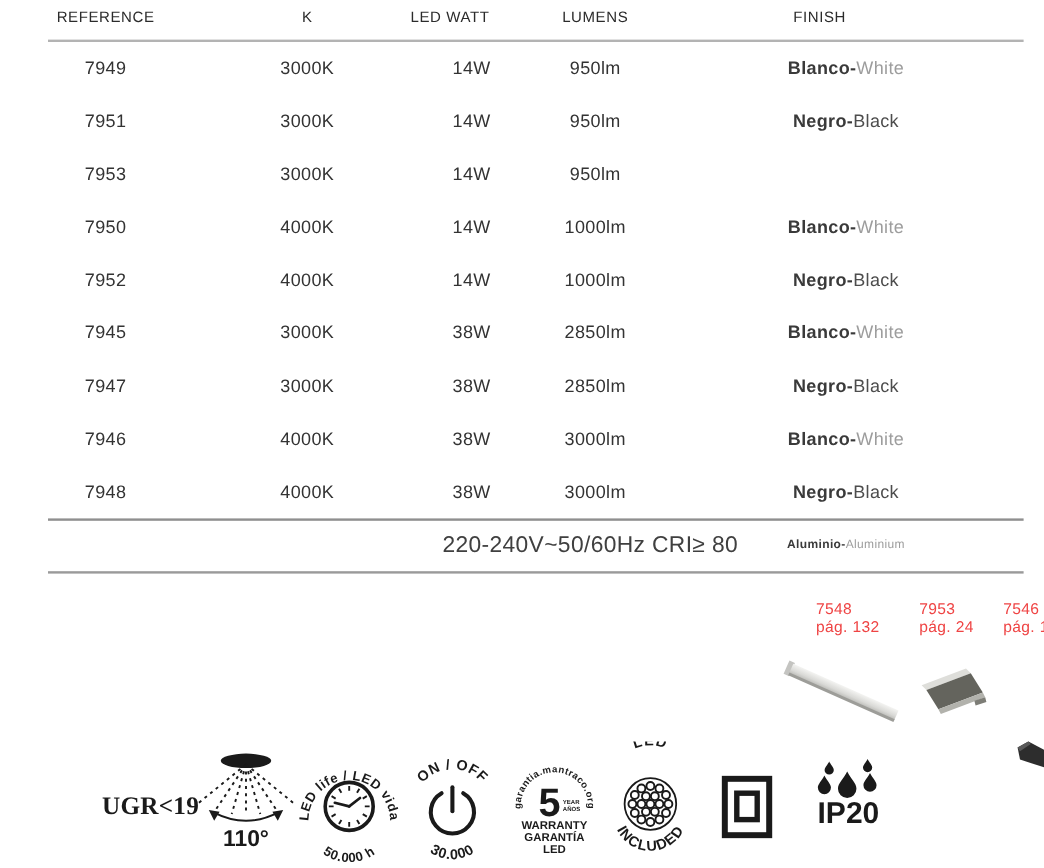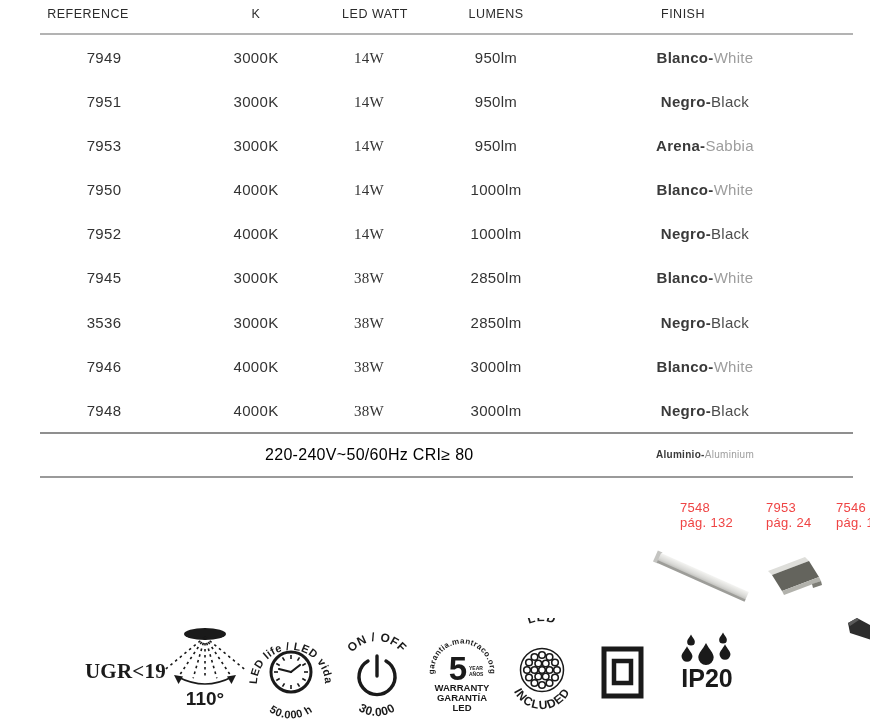--- a/index.html
+++ b/index.html
@@ -23,7 +23,7 @@
   #rows{position:absolute;top:36px;left:0;width:813px;}
   .trow{position:relative;height:44.1px;line-height:44.1px;}
   .c{position:absolute;top:0;text-align:center;font-size:15px;letter-spacing:.3px;color:#333;}
-  .ref{left:16px;width:96px;}
+  .ref{left:0;width:96px;}
   .k{left:136px;width:160px;}
   .watt{left:269px;width:120px;font-family:Liberation Serif, serif;}
   .lum{left:386px;width:140px;}

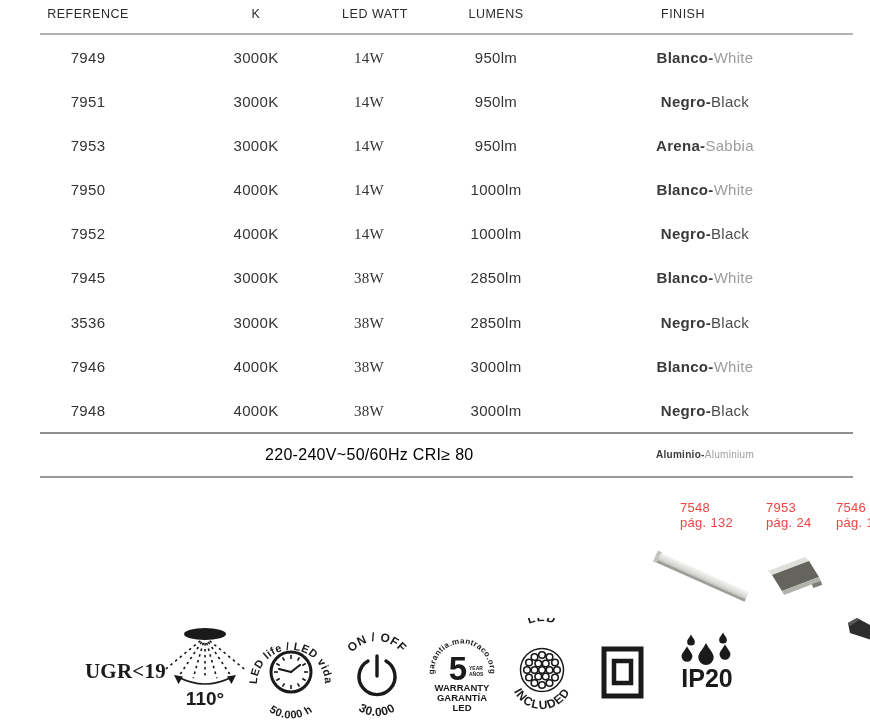--- a/index.html
+++ b/index.html
@@ -25,7 +25,7 @@
   .c{position:absolute;top:0;text-align:center;font-size:15px;letter-spacing:.3px;color:#333;}
   .ref{left:0;width:96px;}
   .k{left:136px;width:160px;}
-  .watt{left:269px;width:120px;font-family:Liberation Serif, serif;}
+  .watt{left:293px;width:120px;}
   .lum{left:386px;width:140px;}
   .fin{left:545px;width:240px;}
   .fp{font-style:normal;font-weight:bold;color:#3a3a3a;}

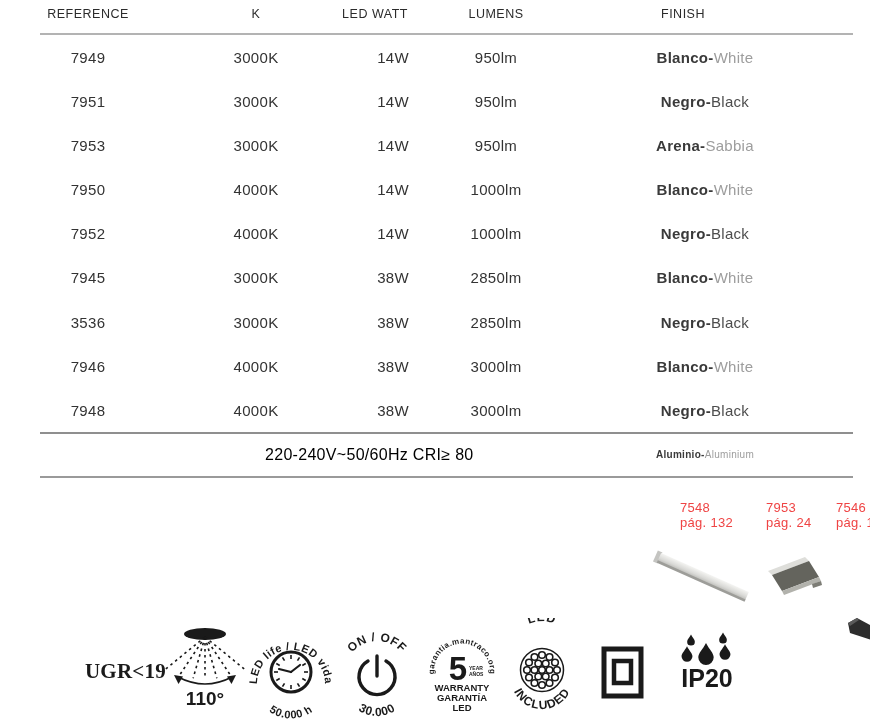--- a/index.html
+++ b/index.html
@@ -82,7 +82,6 @@
       <span class="c k">3000K</span>
       <span class="c watt">14W</span>
       <span class="c lum">950lm</span>
-      <span class="c fin"><b class="fp">Arena-</b><i class="fs" style="color: rgb(157, 157, 157);">Sabbia</i></span>
     </div>
 
     <div class="trow">

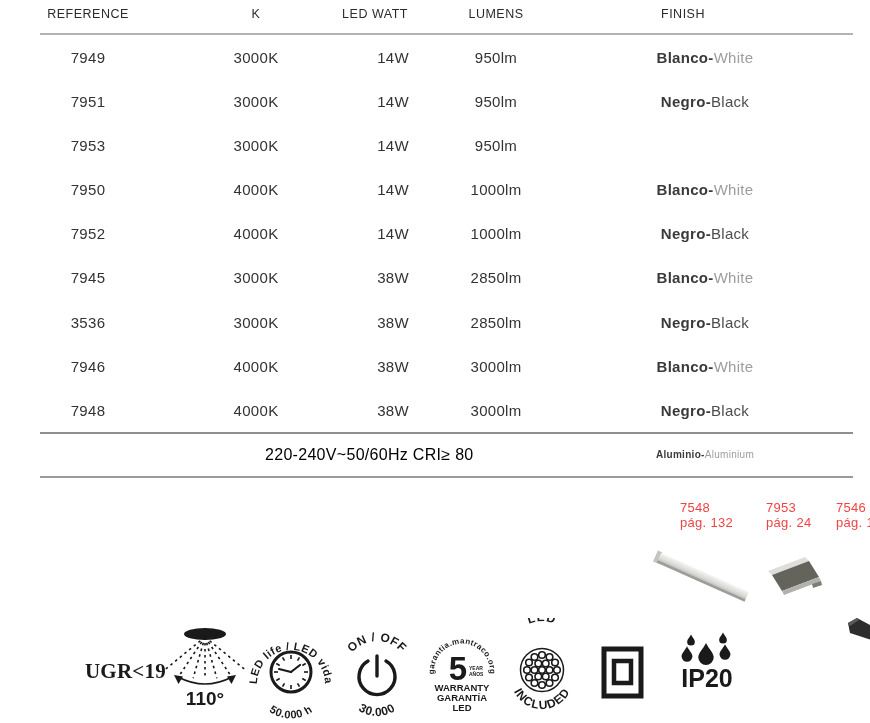--- a/index.html
+++ b/index.html
@@ -109,7 +109,7 @@
     </div>
 
     <div class="trow">
-      <span class="c ref">3536</span>
+      <span class="c ref">7947</span>
       <span class="c k">3000K</span>
       <span class="c watt">38W</span>
       <span class="c lum">2850lm</span>

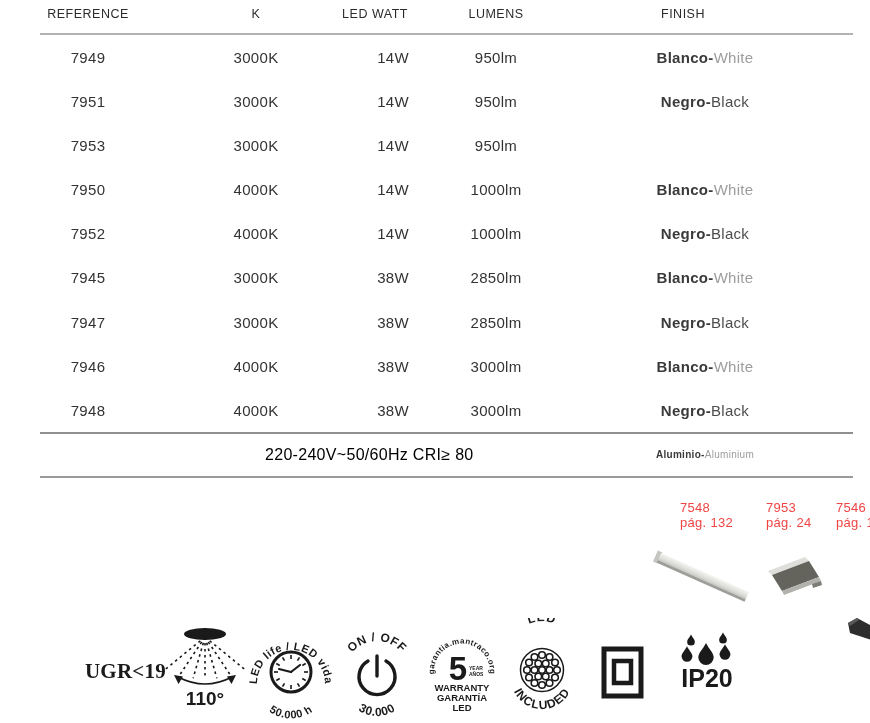--- a/index.html
+++ b/index.html
@@ -31,7 +31,7 @@
   .fp{font-style:normal;font-weight:bold;color:#3a3a3a;}
   .fs{font-style:normal;font-weight:normal;}
   .foot{position:absolute;top:434px;left:0;width:813px;height:42px;line-height:42px;}
-  .foot .elec{position:absolute;left:225px;width:350px;text-align:left;font-size:16px;letter-spacing:.3px;color:#000000;}
+  .foot .elec{position:absolute;left:225px;width:350px;text-align:right;font-size:19px;letter-spacing:.3px;color:#404040;}
   .foot .mat{position:absolute;left:545px;width:240px;text-align:center;font-size:10px;letter-spacing:.3px;}
   
   .rel-item{position:absolute;top:500px;width:80px;font-size:13px;color:#ef4444;letter-spacing:.3px;line-height:15px;}

